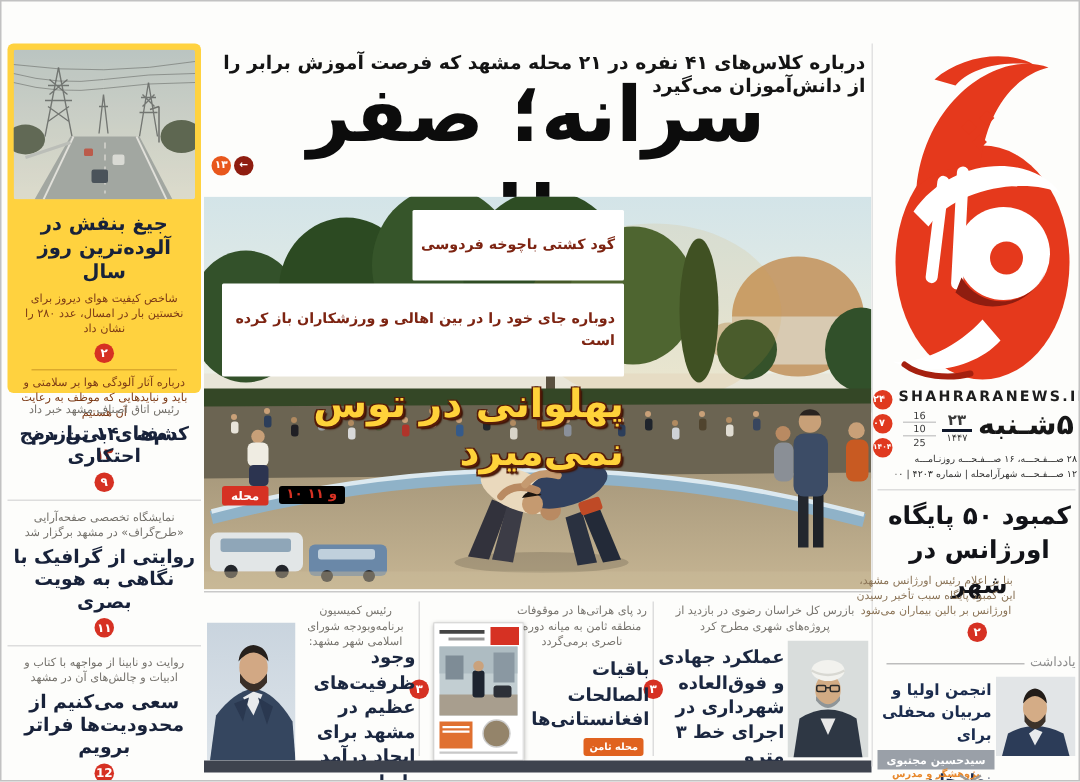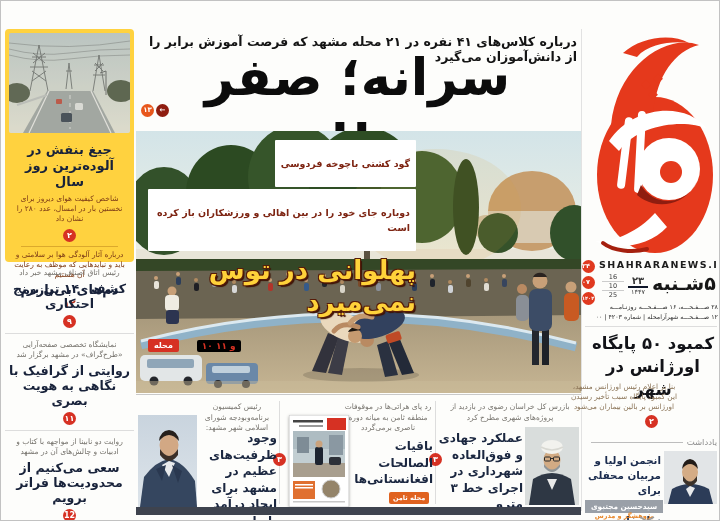--- a/index.html
+++ b/index.html
@@ -33,7 +33,7 @@
   .ph-kline span{display:inline-block;background:#fff;color:#7d2412;font-weight:bold;font-size:9.5px;line-height:15px;padding:16px 6px;border-radius:1px}
   .ph-title{font-weight:bold;font-size:26px;line-height:32px;color:#ffd23a;margin-top:3px;
     text-shadow:1px 1px 0 #571c08,-1px -1px 0 #571c08,1px -1px 0 #571c08,-1px 1px 0 #571c08,2px 2px 1px #3c1205}
-  .ph-badge-row{margin-top:21px;display:flex;direction:ltr;justify-content:flex-start;gap:18px;align-items:center}
+  .ph-badge-row{margin-top:6px;display:flex;direction:ltr;justify-content:flex-start;gap:7px;align-items:flex-start}
   .ph-badge-label{background:#d63123;color:#fff;font-size:8px;font-weight:bold;padding:2px 6px;border-radius:2px}
   .ph-badge-pages{background:#000000;color:#d63123;font-size:9px;font-weight:bold;padding:1px 5px;border-radius:2px}
   

